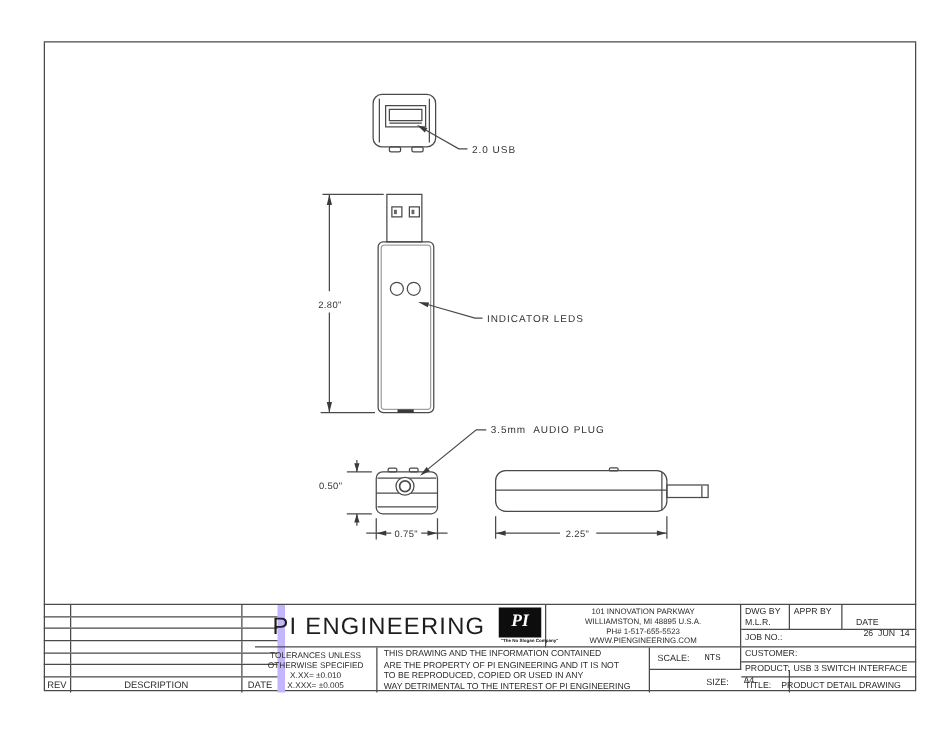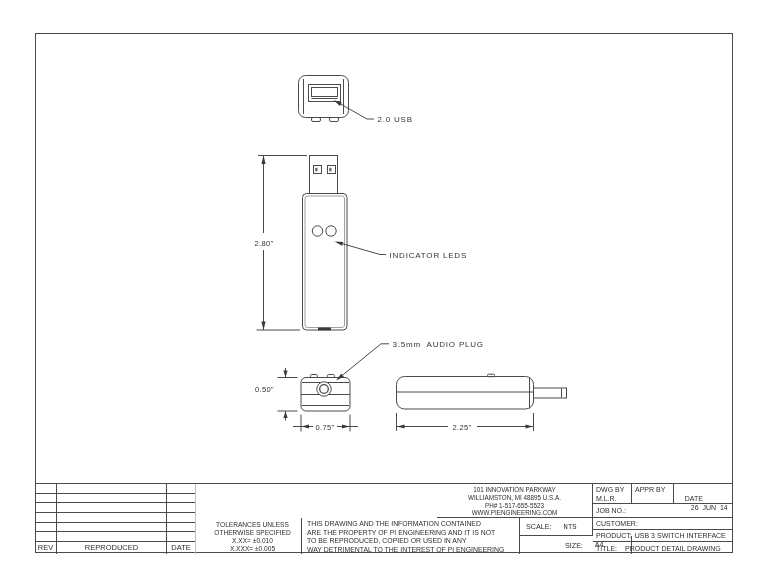--- a/index.html
+++ b/index.html
@@ -214,6 +214,13 @@
     </div>
   </div>
 
+  <div id="company-cell" class="abs">
+    <div id="company-name">PI ENGINEERING</div>
+    <div id="company-logo">
+      <div id="logo-box">PI</div>
+      <div id="logo-tagline">"The No Slogan Company"</div>
+    </div>
+  </div>
 
   <div id="address-cell" class="abs">
     <div>101 INNOVATION PARKWAY</div>

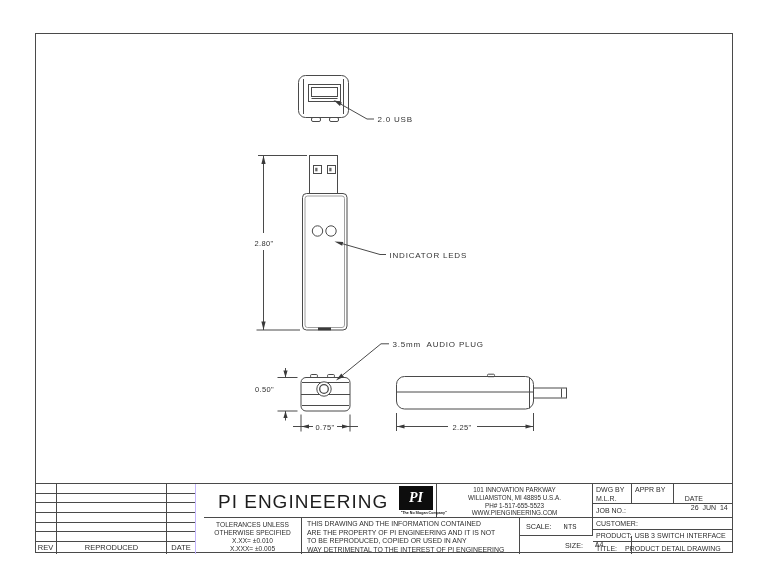--- a/index.html
+++ b/index.html
@@ -25,7 +25,7 @@
   .abs { position:absolute; }
 
   
-  #rev-table { left:0; top:0; width:161px; height:70px; border-right:1px solid #c4b5fd; }
+  #rev-table { left:0; top:0; width:193px; height:70px; border-right:6px solid #c4b5fd; }
   .rev-row { display:flex; height:9.66px; border-bottom:1px solid #4a4a4a; }
   .rev-row.hdr { height:12px; border-bottom:none; font-size:7.5px; }
   .rc1 { width:22px; border-right:1px solid #4a4a4a; display:flex; align-items:center; justify-content:center; }

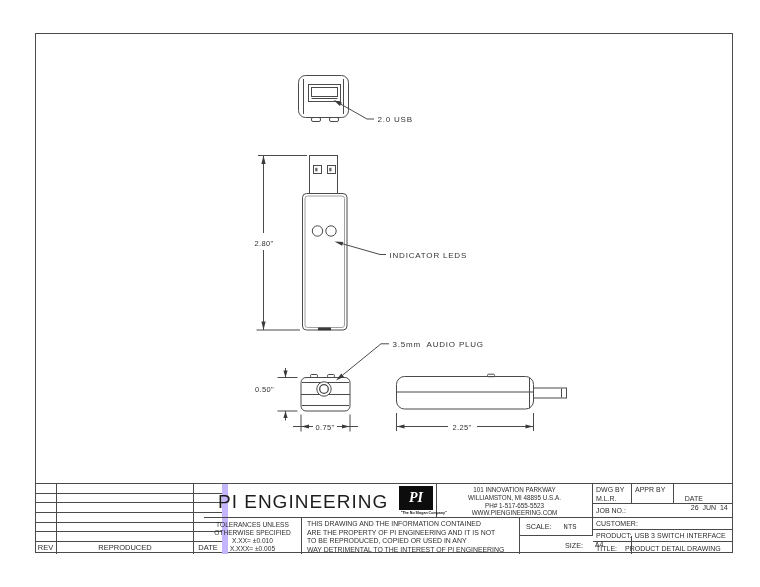--- a/index.html
+++ b/index.html
@@ -209,7 +209,7 @@
       </div>
     <div class="rev-row hdr">
       <div class="rc1">REV</div>
-      <div class="rc2">REPRODUCED</div>
+      <div class="rc2">DESCRIPTION</div>
       <div class="rc3">DATE</div>
     </div>
   </div>

